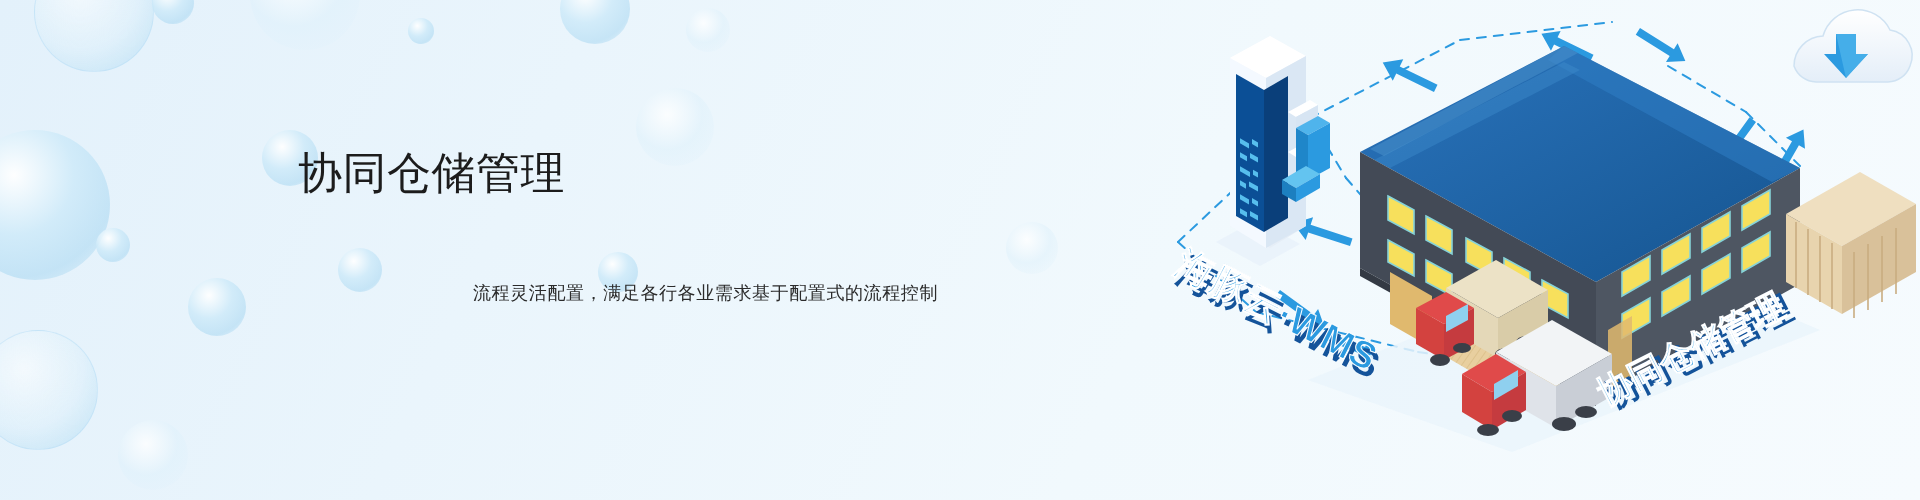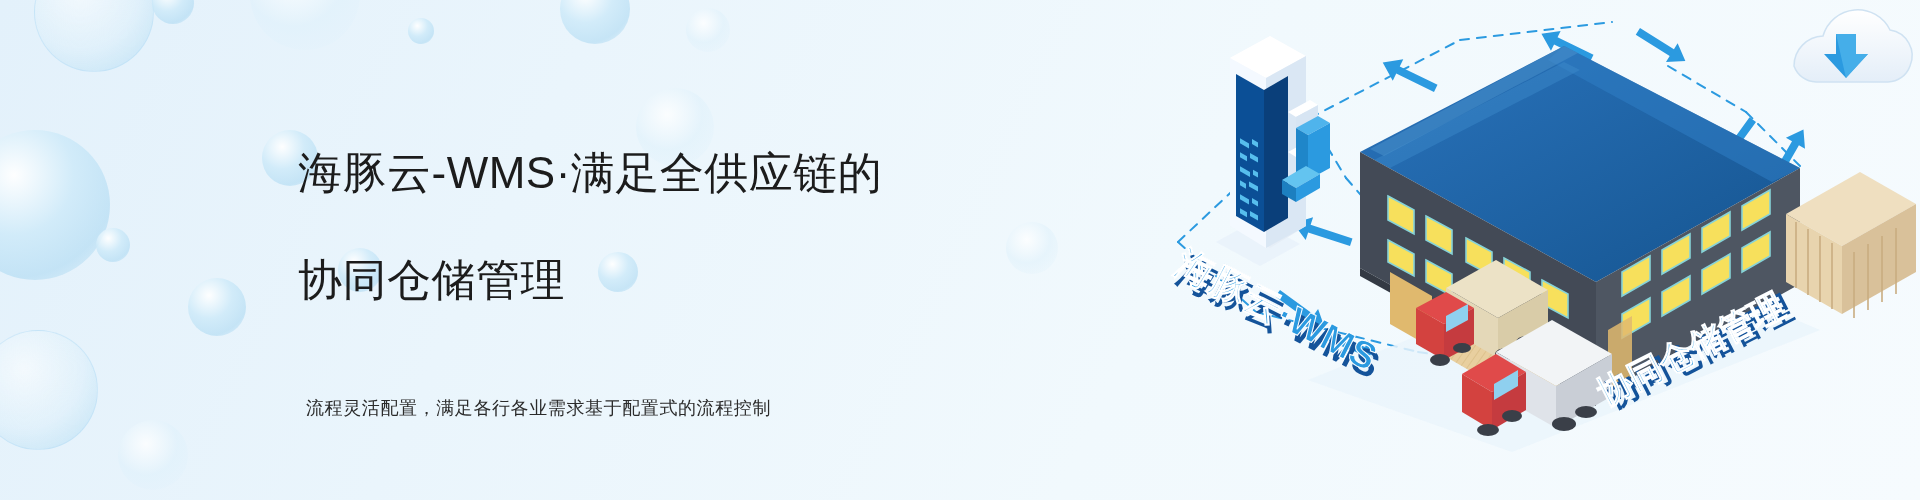--- a/index.html
+++ b/index.html
@@ -101,7 +101,6 @@
 
   <div class="text-block">
     <h1 class="headline">
-      <span class="ln">海豚云-WMS·满足全供应链的</span>
       <span class="ln">协同仓储管理</span>
     </h1>
     <p class="subtitle">流程灵活配置，满足各行各业需求基于配置式的流程控制</p>

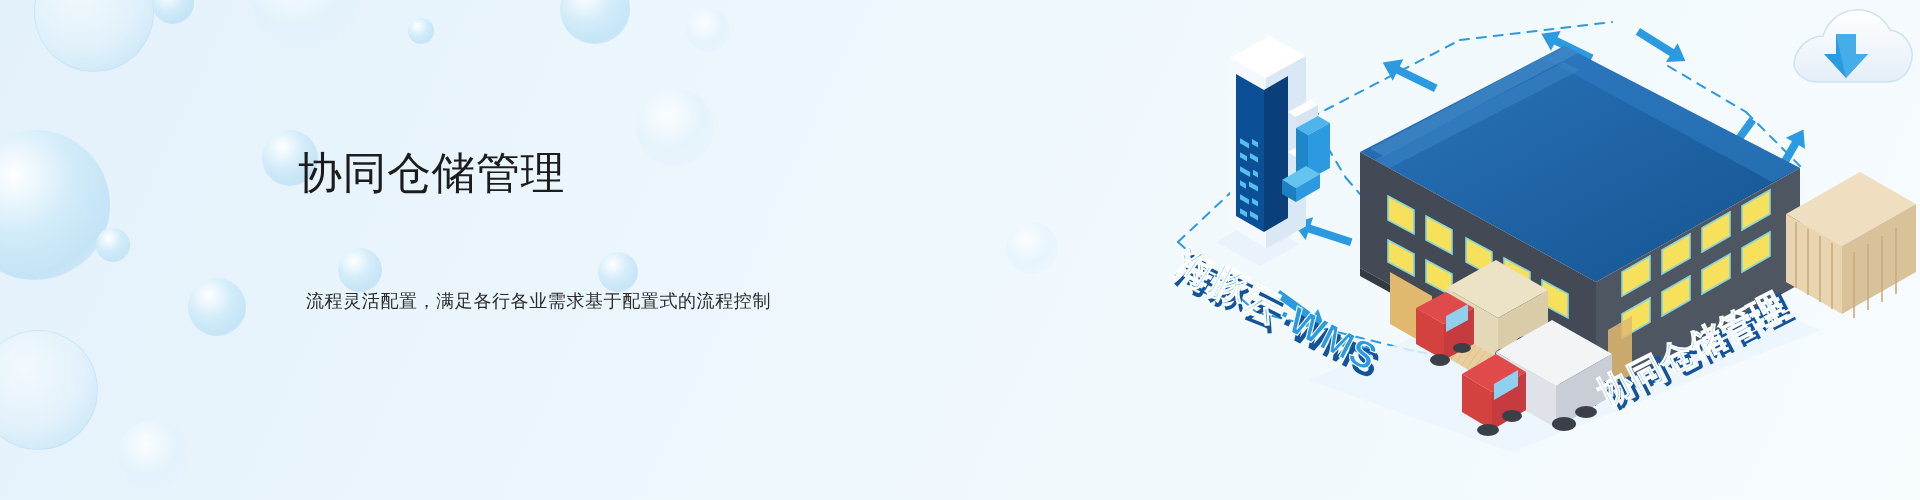--- a/index.html
+++ b/index.html
@@ -61,12 +61,13 @@
   }
   .headline .ln{ display:block; }
   .subtitle{
-    margin-top:36px;
+    margin-top:28px;
     margin-left:8px;
     font-size:18px;
     letter-spacing:.6px;
     color:#2b2b2b;
     font-weight:400;
+    text-align:right;
   }
 
   

